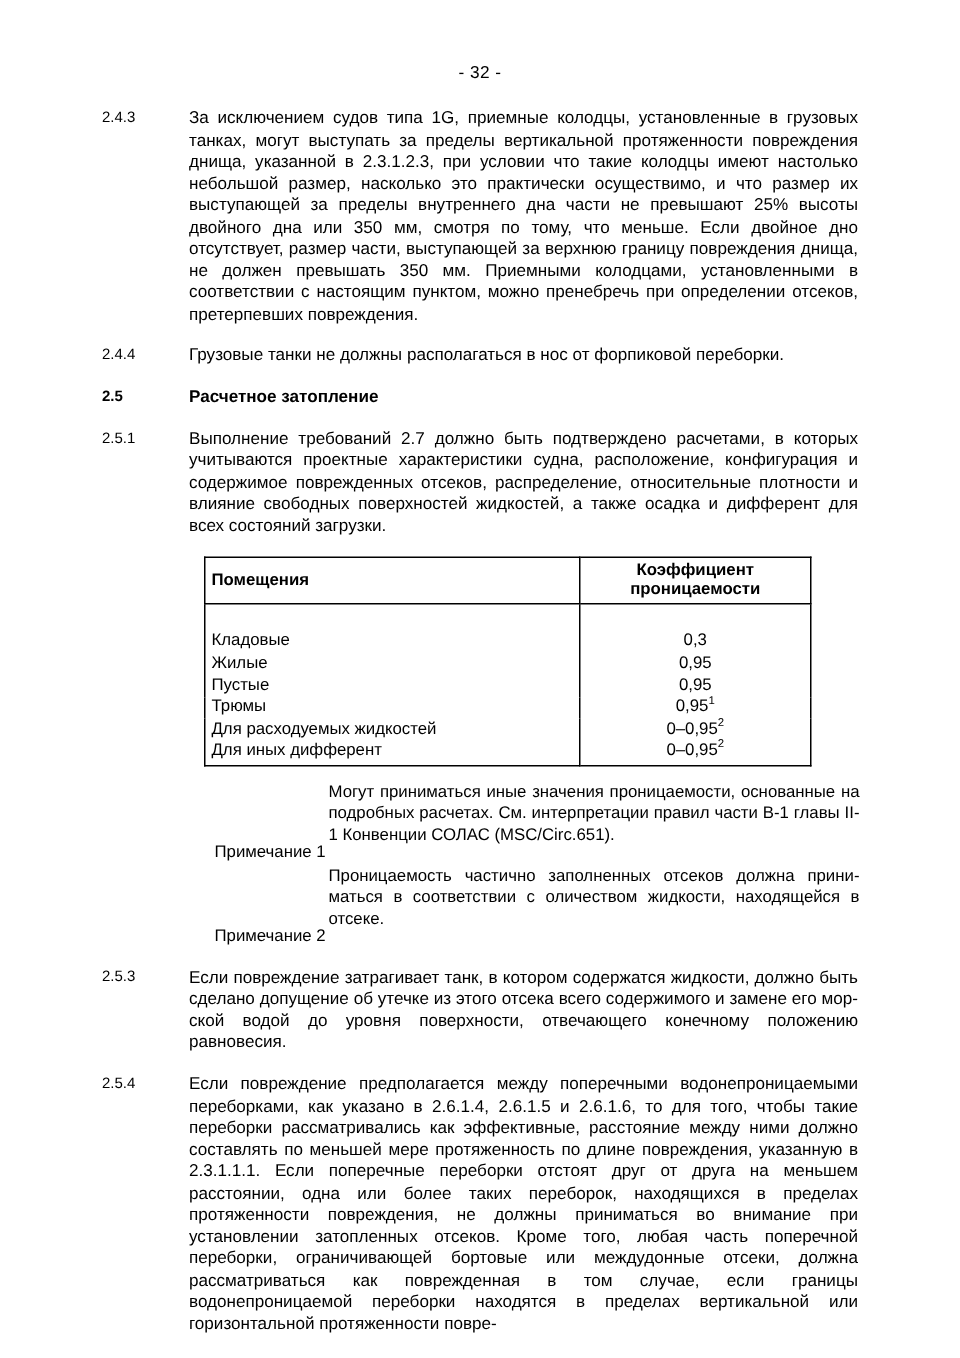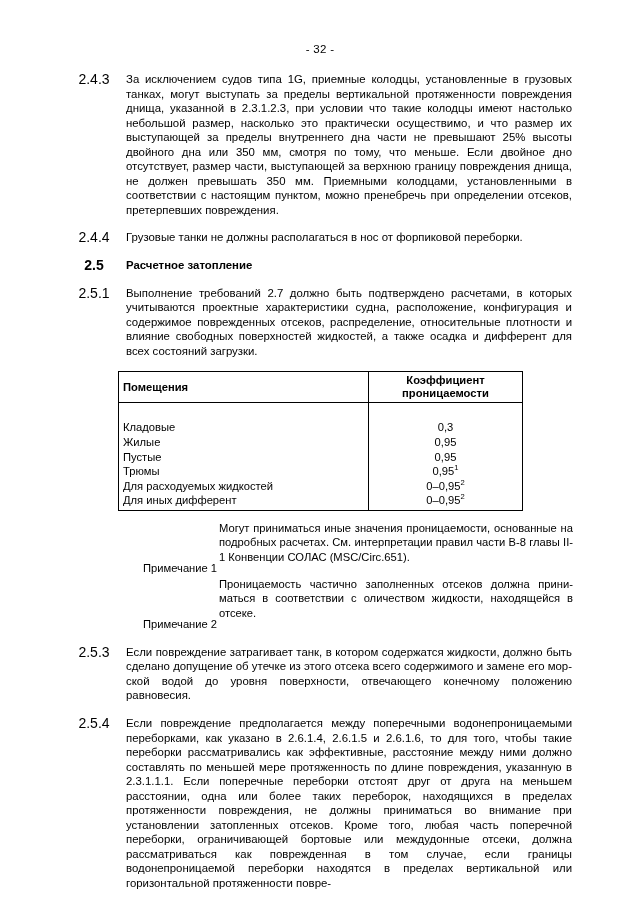--- a/index.html
+++ b/index.html
@@ -59,8 +59,8 @@
     left: 0;
     top: 0;
     width: 52px;
-    font-size: 14px;
-    text-align: center;
+    font-size: 10px;
+    text-align: left;
   }
   .para > .body {
     display: block;

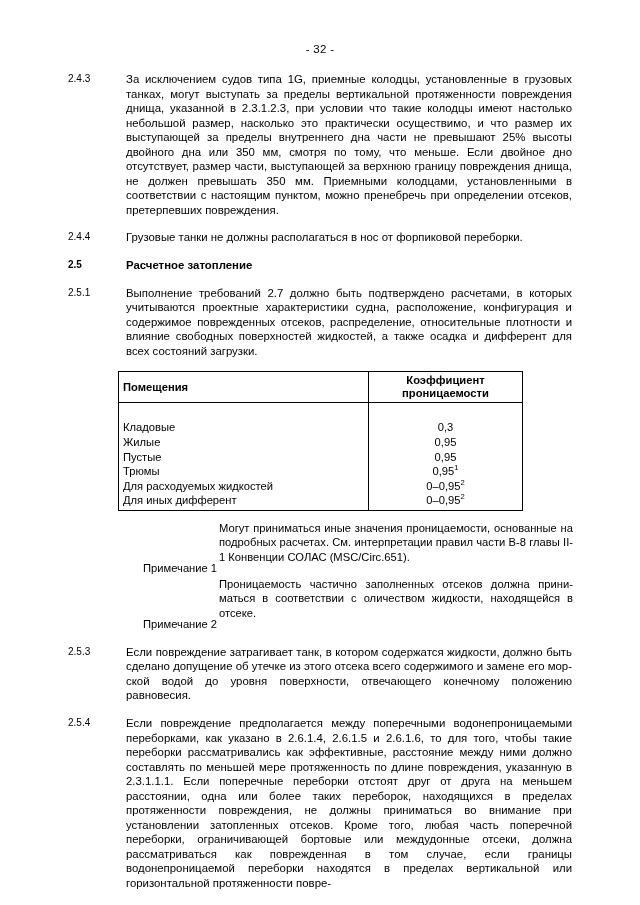--- a/index.html
+++ b/index.html
@@ -77,6 +77,7 @@
     font-size: 11.2px;
     line-height: 13.6px;
     table-layout: fixed;
+    margin-left: 18px;
   }
   table.perm, table.perm td, table.perm th {
     border: 1px solid #000000;

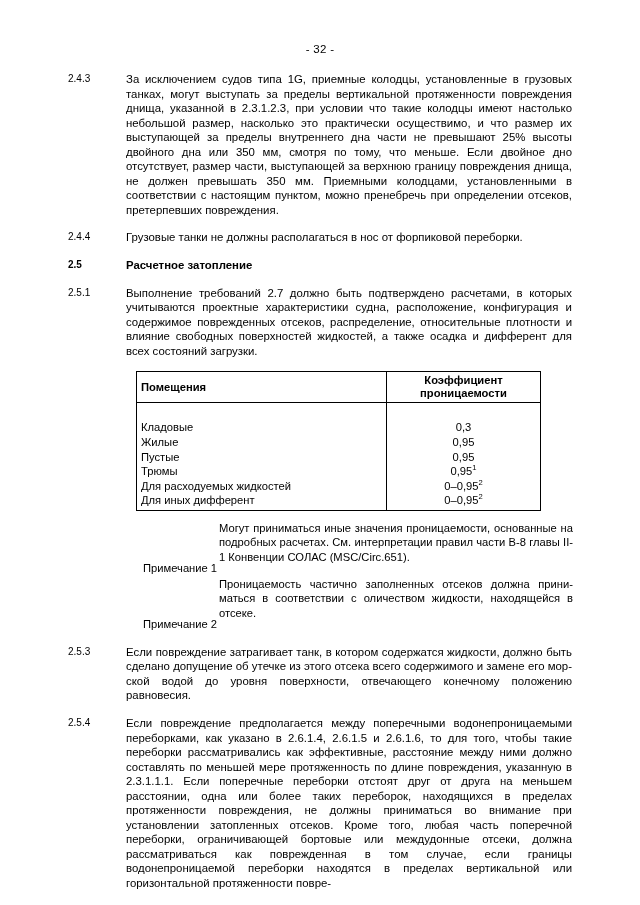--- a/index.html
+++ b/index.html
@@ -222,7 +222,7 @@
     <div class="notes">
       <div class="note">
         <span class="note-label">Примечание 1</span>
-        <span class="note-body">Могут приниматься иные значения проницаемости, основанные на подробных расчетах. См. интерпретации правил части В-8 главы II-1 Конвенции СОЛАС (MSC/Circ.651).</span>
+        <span class="note-body">Могут приниматься иные значения проницаемости, основанные на подробных расчетах. См. интерпретации правил части В-1 главы II-1 Конвенции СОЛАС (MSC/Circ.651).</span>
       </div>
       <div class="note">
         <span class="note-label">Примечание 2</span>

